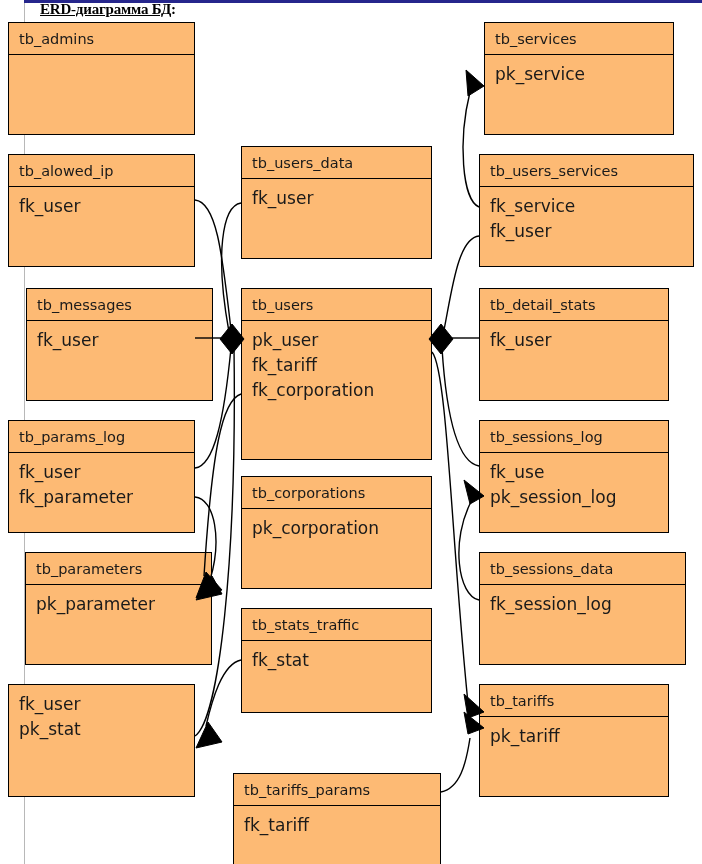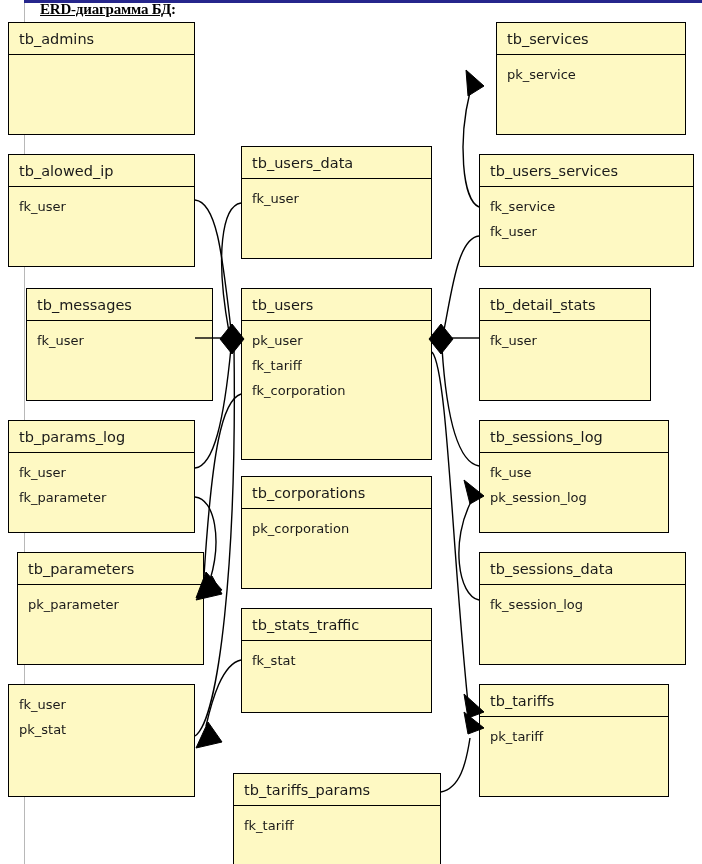--- a/index.html
+++ b/index.html
@@ -54,7 +54,7 @@
   .entity {
     position: absolute;
     box-sizing: border-box;
-    background: #fef9c3;
+    background: #fdba74;
     border: 1.6px solid #000000;
     z-index: 3;
   }

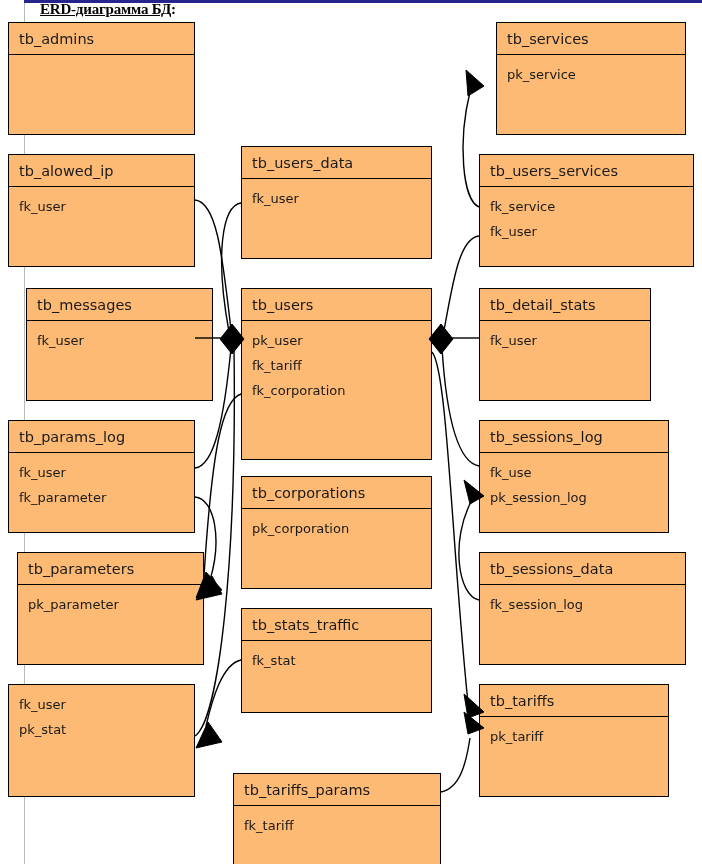--- a/index.html
+++ b/index.html
@@ -180,7 +180,7 @@
           <div class="attr">fk_tariff</div>
         </div>
       </div>
-      <div class="entity" style="left: 496px; top: 22px; width: 190px; height: 113px;">
+      <div class="entity" style="left: 484px; top: 22px; width: 190px; height: 113px;">
         <div class="ent-name">tb_services</div>
         <div class="attrs">
           <div class="attr">pk_service</div>

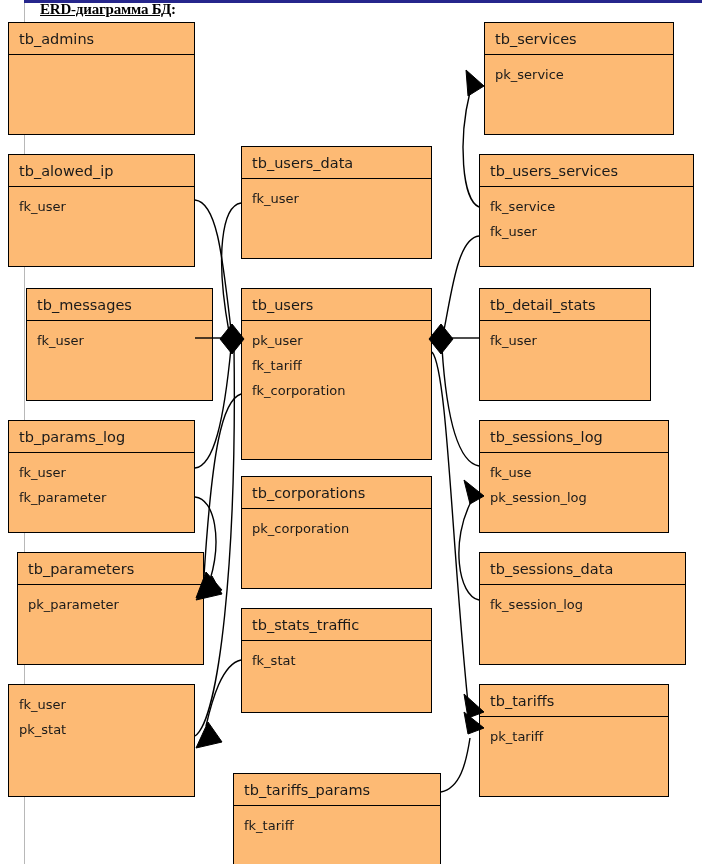--- a/index.html
+++ b/index.html
@@ -74,7 +74,7 @@
     padding: 7px 0 0 10px;
   }
   .entity .attr {
-    font-size: 13px;
+    font-size: 17px;
     line-height: 25px;
     color: #1a1a1a;
     white-space: nowrap;

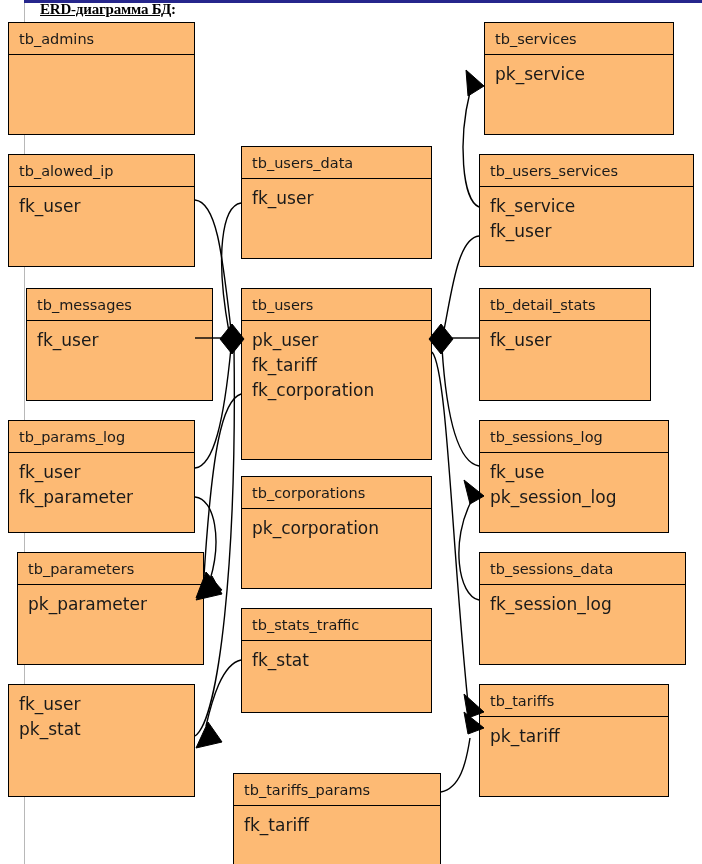--- a/index.html
+++ b/index.html
@@ -193,7 +193,7 @@
           <div class="attr">fk_user</div>
         </div>
       </div>
-      <div class="entity" style="left: 479px; top: 288px; width: 172px; height: 113px;">
+      <div class="entity" style="left: 479px; top: 288px; width: 190px; height: 113px;">
         <div class="ent-name">tb_detail_stats</div>
         <div class="attrs">
           <div class="attr">fk_user</div>

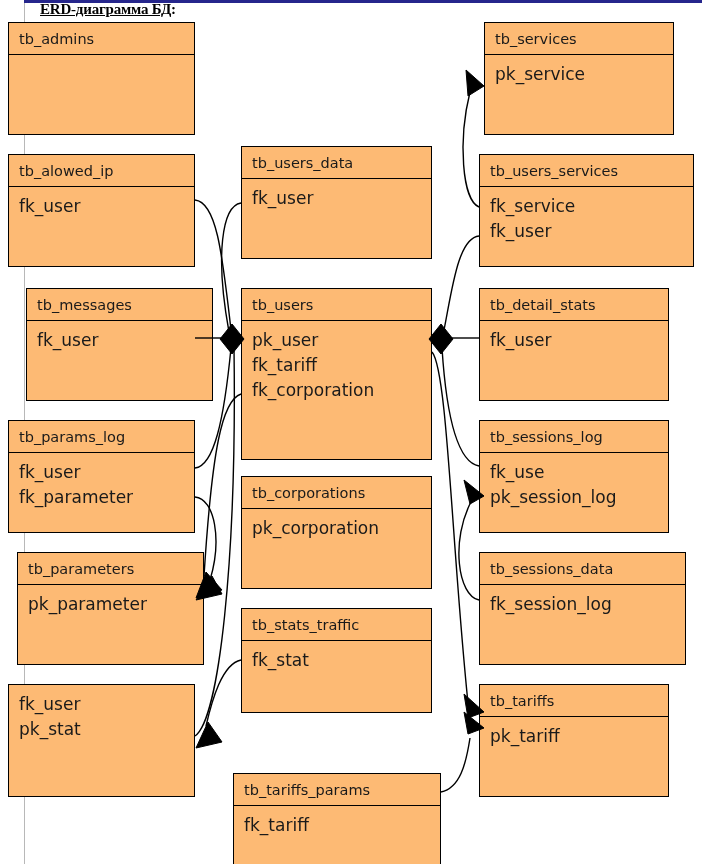--- a/index.html
+++ b/index.html
@@ -136,7 +136,7 @@
           <div class="attr">fk_parameter</div>
         </div>
       </div>
-      <div class="entity" style="left: 17px; top: 552px; width: 187px; height: 113px;">
+      <div class="entity" style="left: 25px; top: 552px; width: 187px; height: 113px;">
         <div class="ent-name">tb_parameters</div>
         <div class="attrs">
           <div class="attr">pk_parameter</div>

